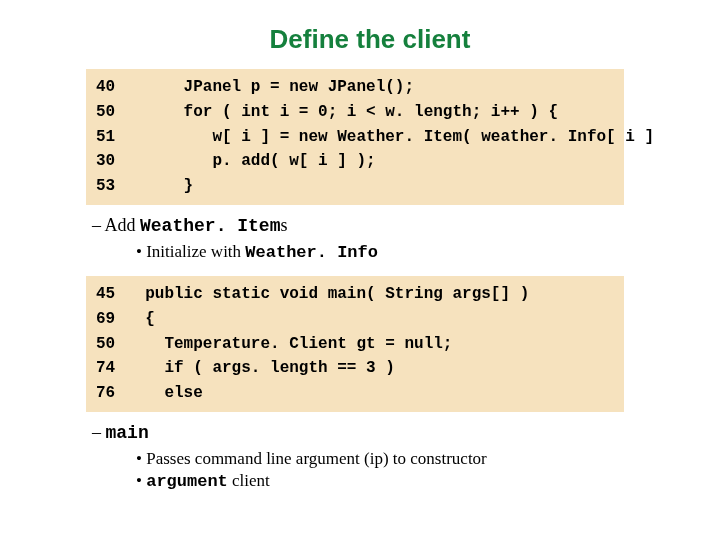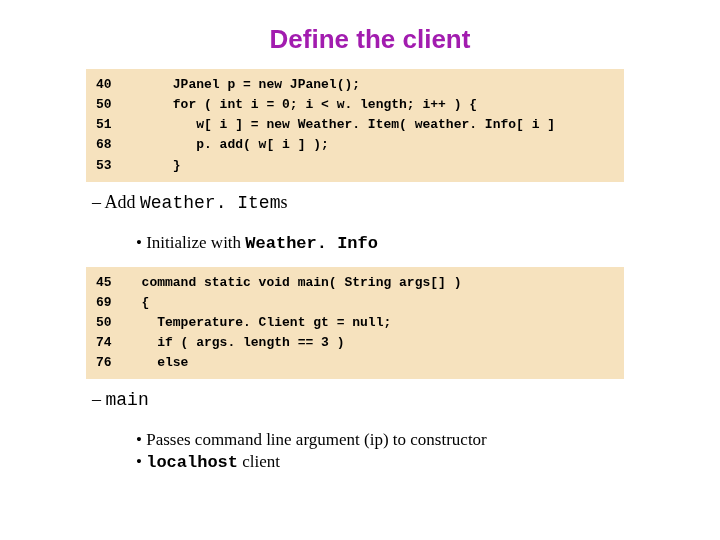--- a/index.html
+++ b/index.html
@@ -15,7 +15,7 @@
     font-family: Arial, Helvetica, sans-serif;
     font-weight: 700;
     font-size: 26px;
-    color: #a21caf;
+    color: #15803d;
     text-align: center;
     margin-bottom: 14px;
   }

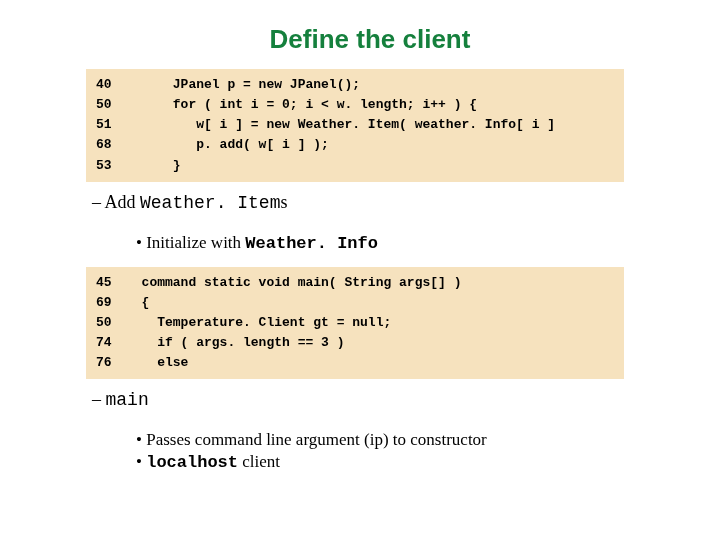--- a/index.html
+++ b/index.html
@@ -23,7 +23,7 @@
     background: #f6e2be;
     padding: 6px 10px;
     font-family: 'Courier New', monospace;
-    font-size: 13px;
+    font-size: 16px;
     font-weight: 700;
     line-height: 1.55;
     color: #000;

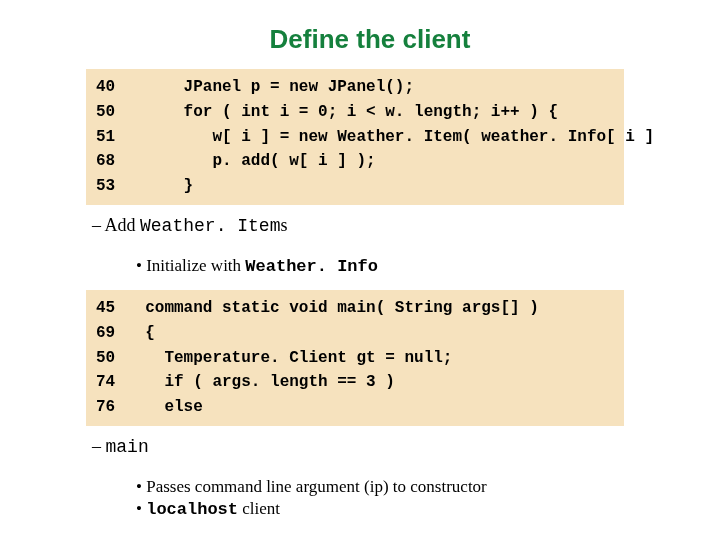--- a/index.html
+++ b/index.html
@@ -70,7 +70,7 @@
     <div class="code-row"><span class="ln">40</span><span class="code">      JPanel p = new JPanel();</span></div>
     <div class="code-row"><span class="ln">50</span><span class="code">      for ( int i = 0; i &lt; w. length; i++ ) {</span></div>
     <div class="code-row"><span class="ln">51</span><span class="code">         w[ i ] = new Weather. Item( weather. Info[ i ]</span></div>
-    <div class="code-row"><span class="ln">68</span><span class="code">         p. add( w[ i ] );</span></div>
+    <div class="code-row"><span class="ln">30</span><span class="code">         p. add( w[ i ] );</span></div>
     <div class="code-row"><span class="ln">53</span><span class="code">      }</span></div>
   </div>
 

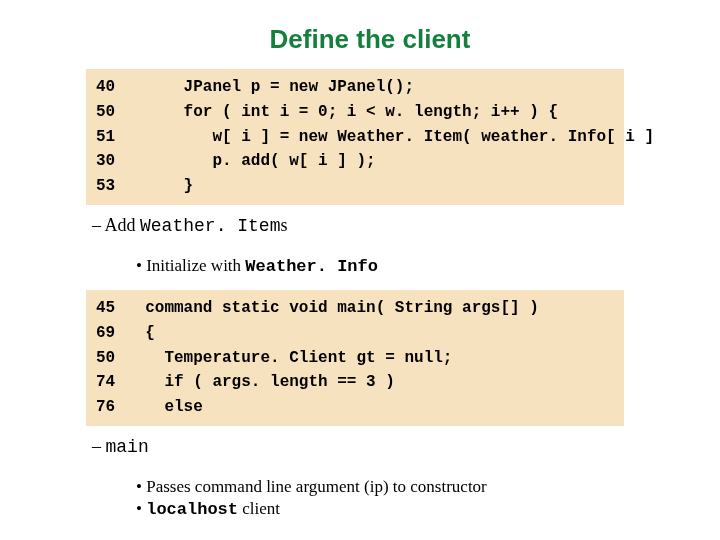--- a/index.html
+++ b/index.html
@@ -40,7 +40,7 @@
   }
   .dash-item .mono {
     font-family: 'Courier New', monospace;
-    font-weight: 400;
+    font-weight: 700;
   }
   .dash-item::before {
     content: "– ";

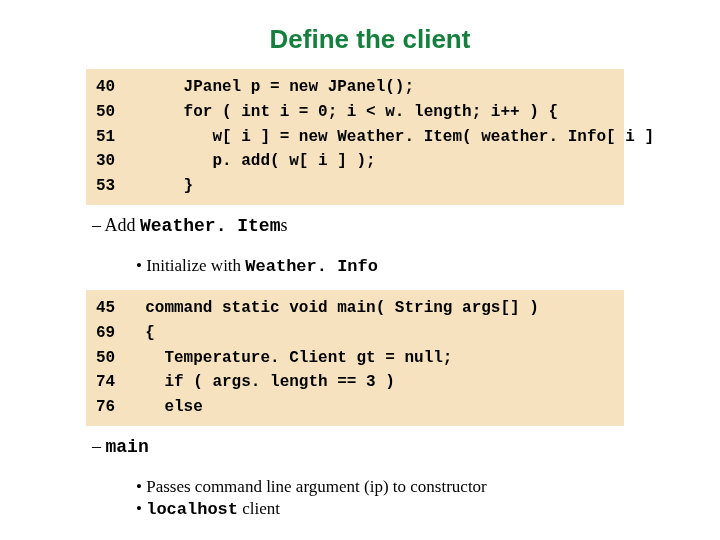--- a/index.html
+++ b/index.html
@@ -46,7 +46,7 @@
     content: "– ";
   }
   .sub-list {
-    margin: 20px 0 14px 80px;
+    margin: 6px 0 14px 80px;
   }
   .sub-item {
     font-size: 17px;

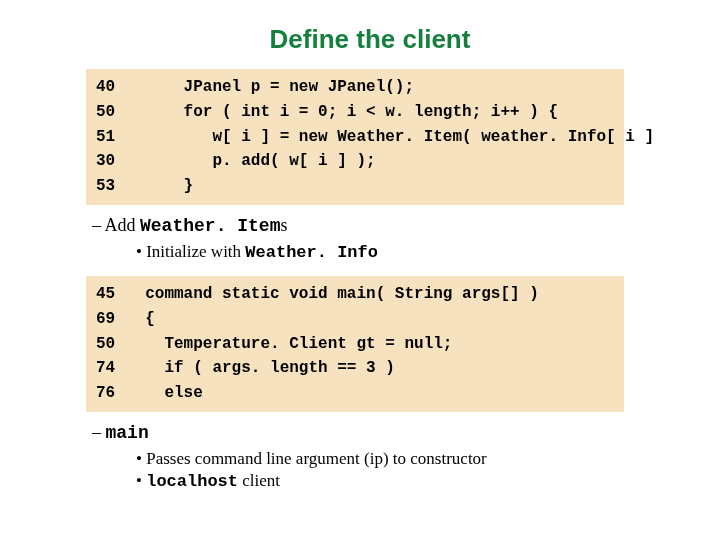--- a/index.html
+++ b/index.html
@@ -82,7 +82,7 @@
   </div>
 
 <div class="code-block" id="code2">
-    <div class="code-row"><span class="ln">45</span><span class="code">  command static void main( String args[] )</span></div>
+    <div class="code-row"><span class="ln">45</span><span class="code">  public static void main( String args[] )</span></div>
     <div class="code-row"><span class="ln">69</span><span class="code">  {</span></div>
     <div class="code-row"><span class="ln">50</span><span class="code">    Temperature. Client gt = null;</span></div>
     <div class="code-row"><span class="ln">74</span><span class="code">    if ( args. length == 3 )</span></div>

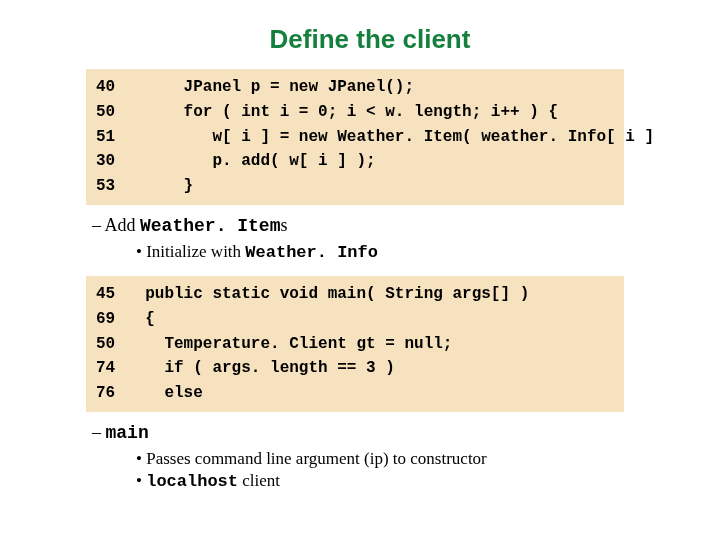--- a/index.html
+++ b/index.html
@@ -94,7 +94,7 @@
 </div>
 <div class="sub-list" id="sub2">
     <div class="sub-item"><span>Passes command line argument (ip) to constructor</span></div>
-    <div class="sub-item"><span></span><span class="mono">localhost</span><span> client</span></div>
+    <div class="sub-item"><span></span><span class="mono">argument</span><span> client</span></div>
   </div>
 
 </body></html>

